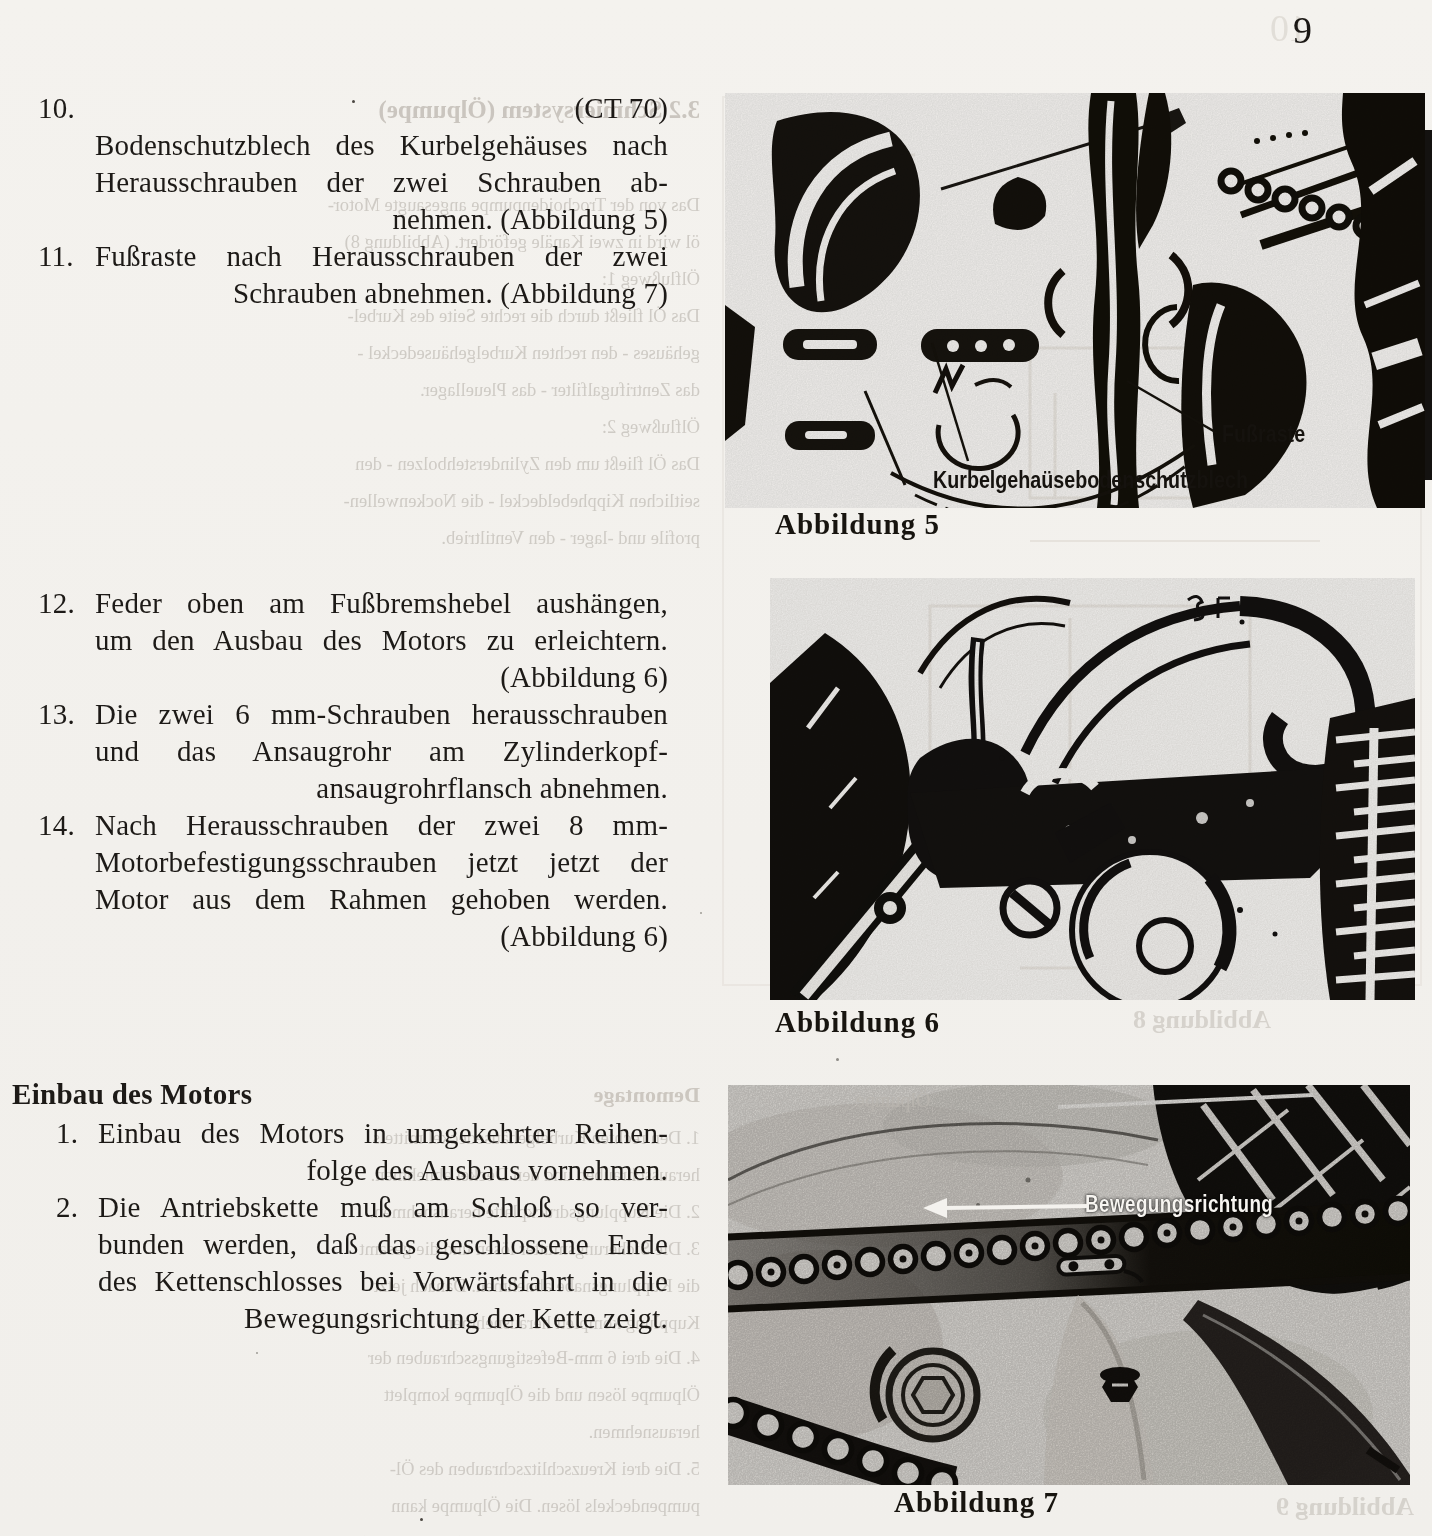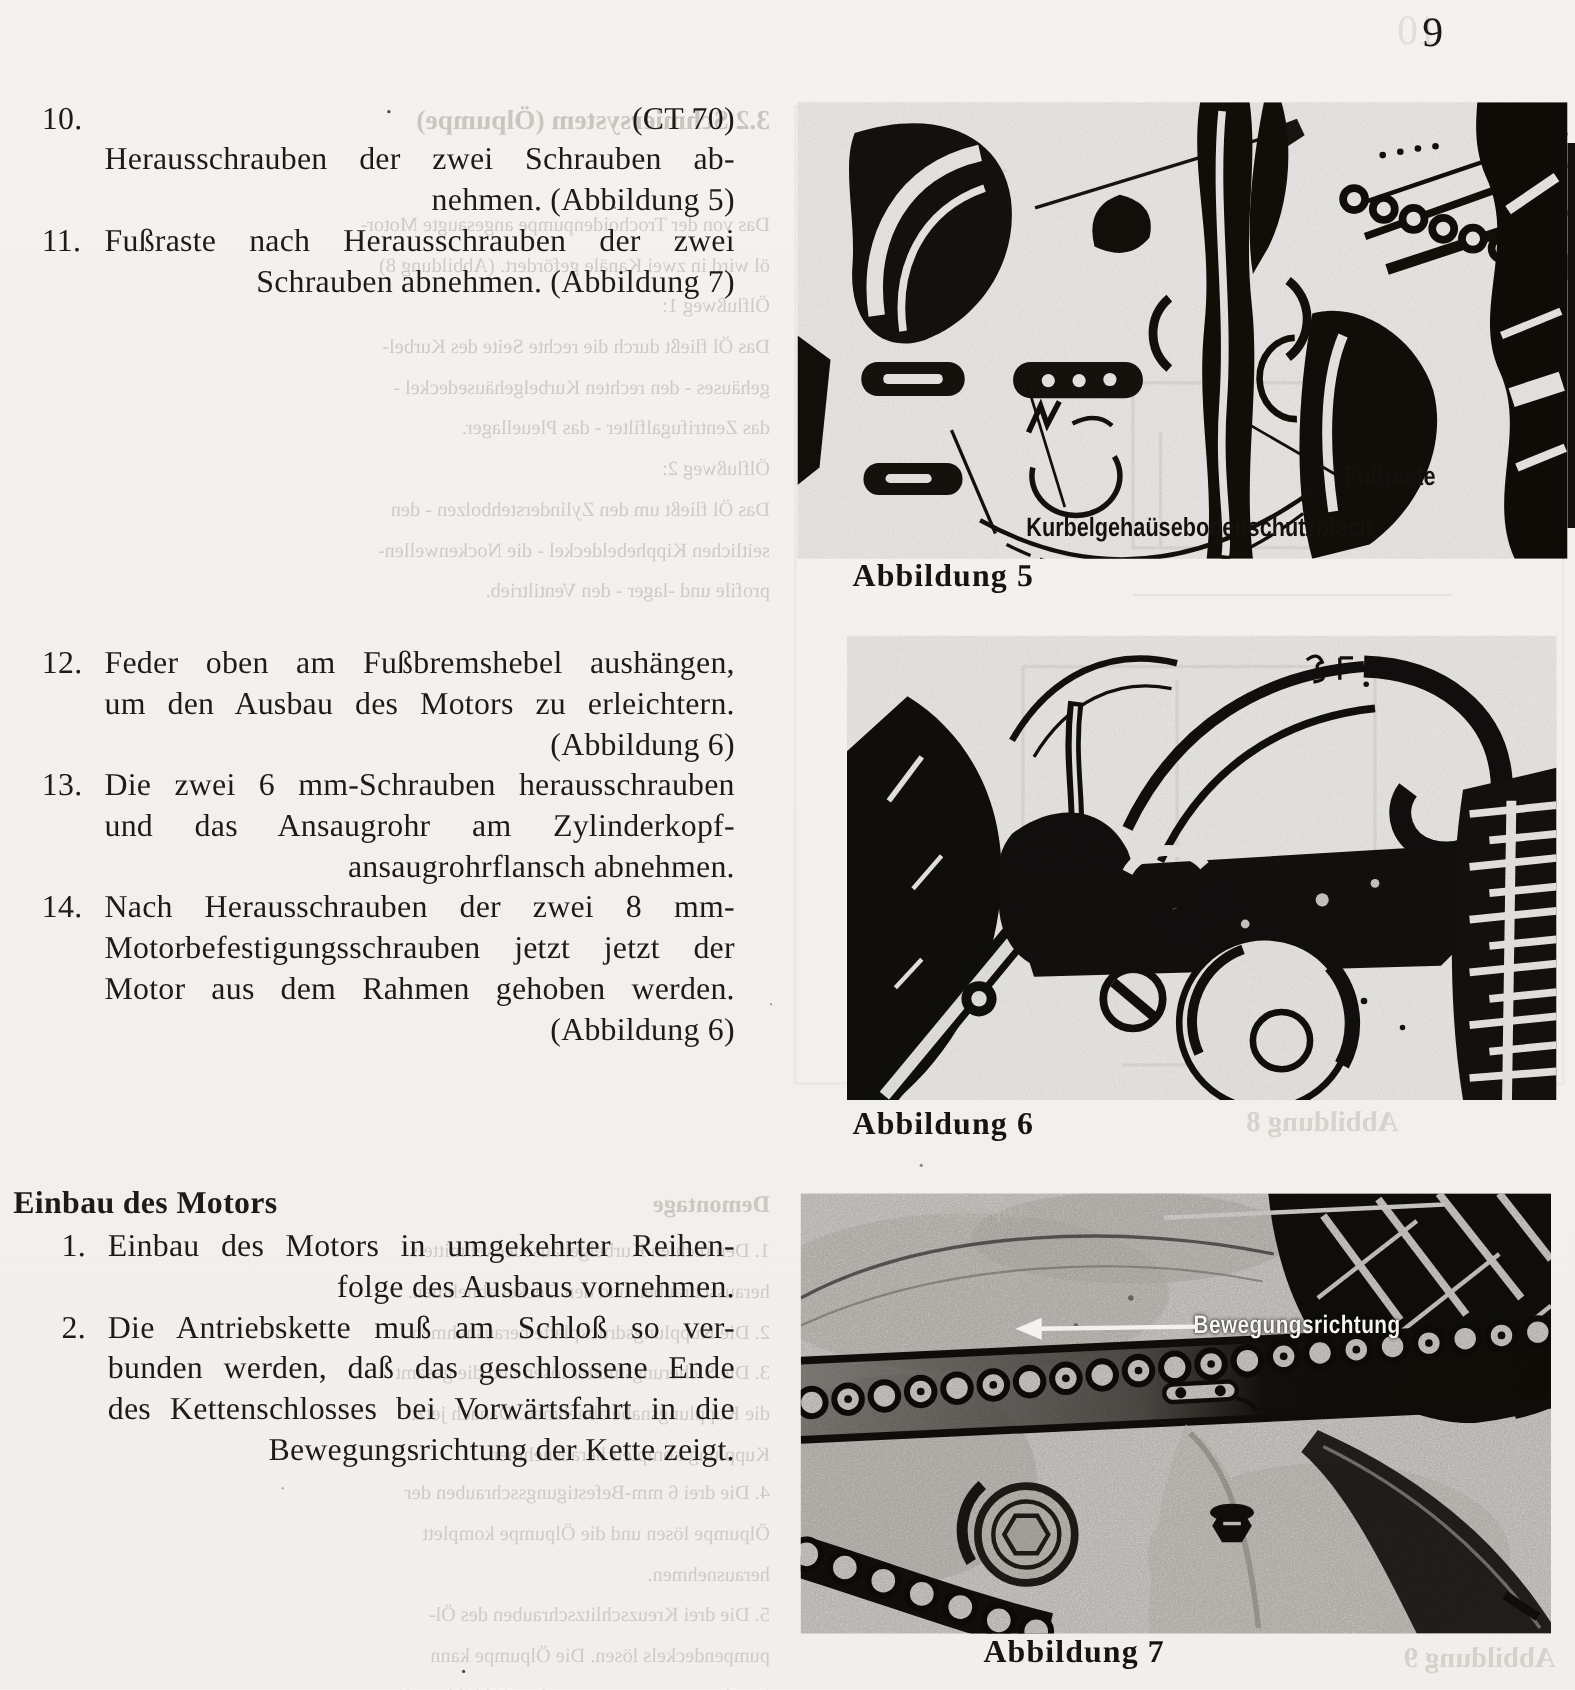--- a/index.html
+++ b/index.html
@@ -364,6 +364,7 @@
   <div class="li">
     <span class="num">10.</span>
     <div class="lline">(CT 70)</div>
+    <div class="jline">Bodenschutzblech des Kurbelgehäuses nach</div>
     <div class="jline">Herausschrauben der zwei Schrauben ab-</div>
     <div class="lline">nehmen. (Abbildung 5)</div>
   </div>

